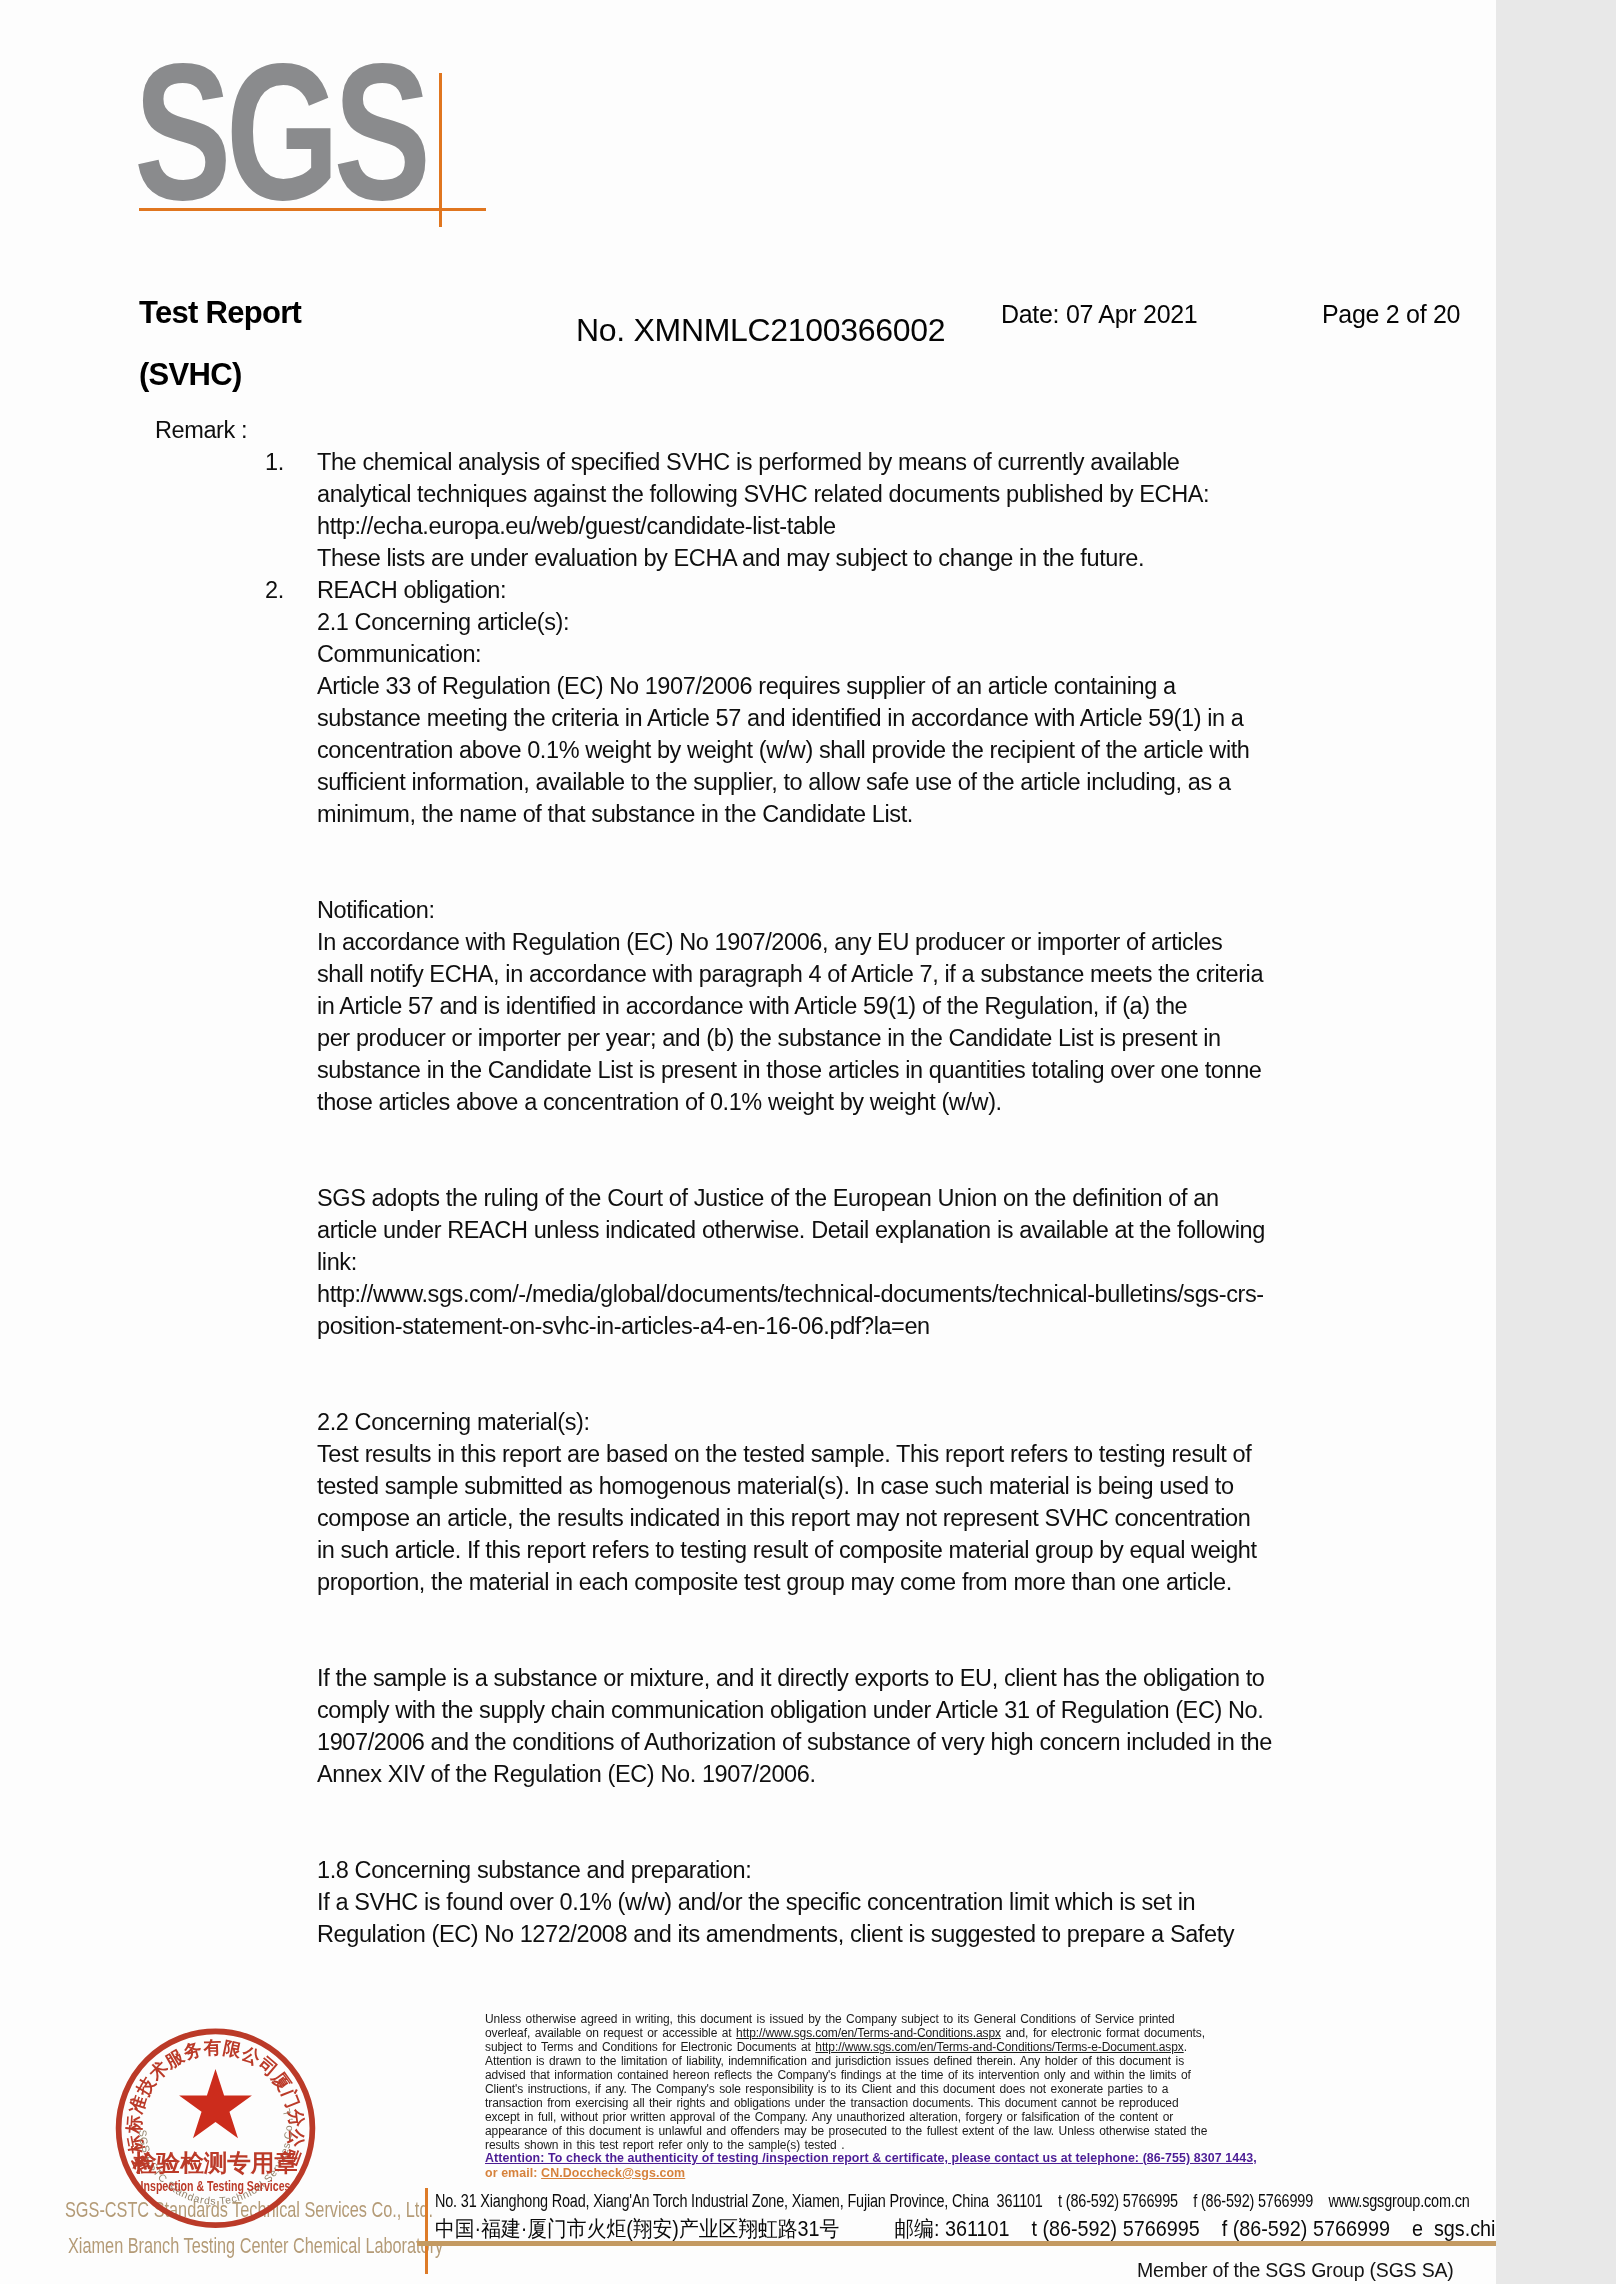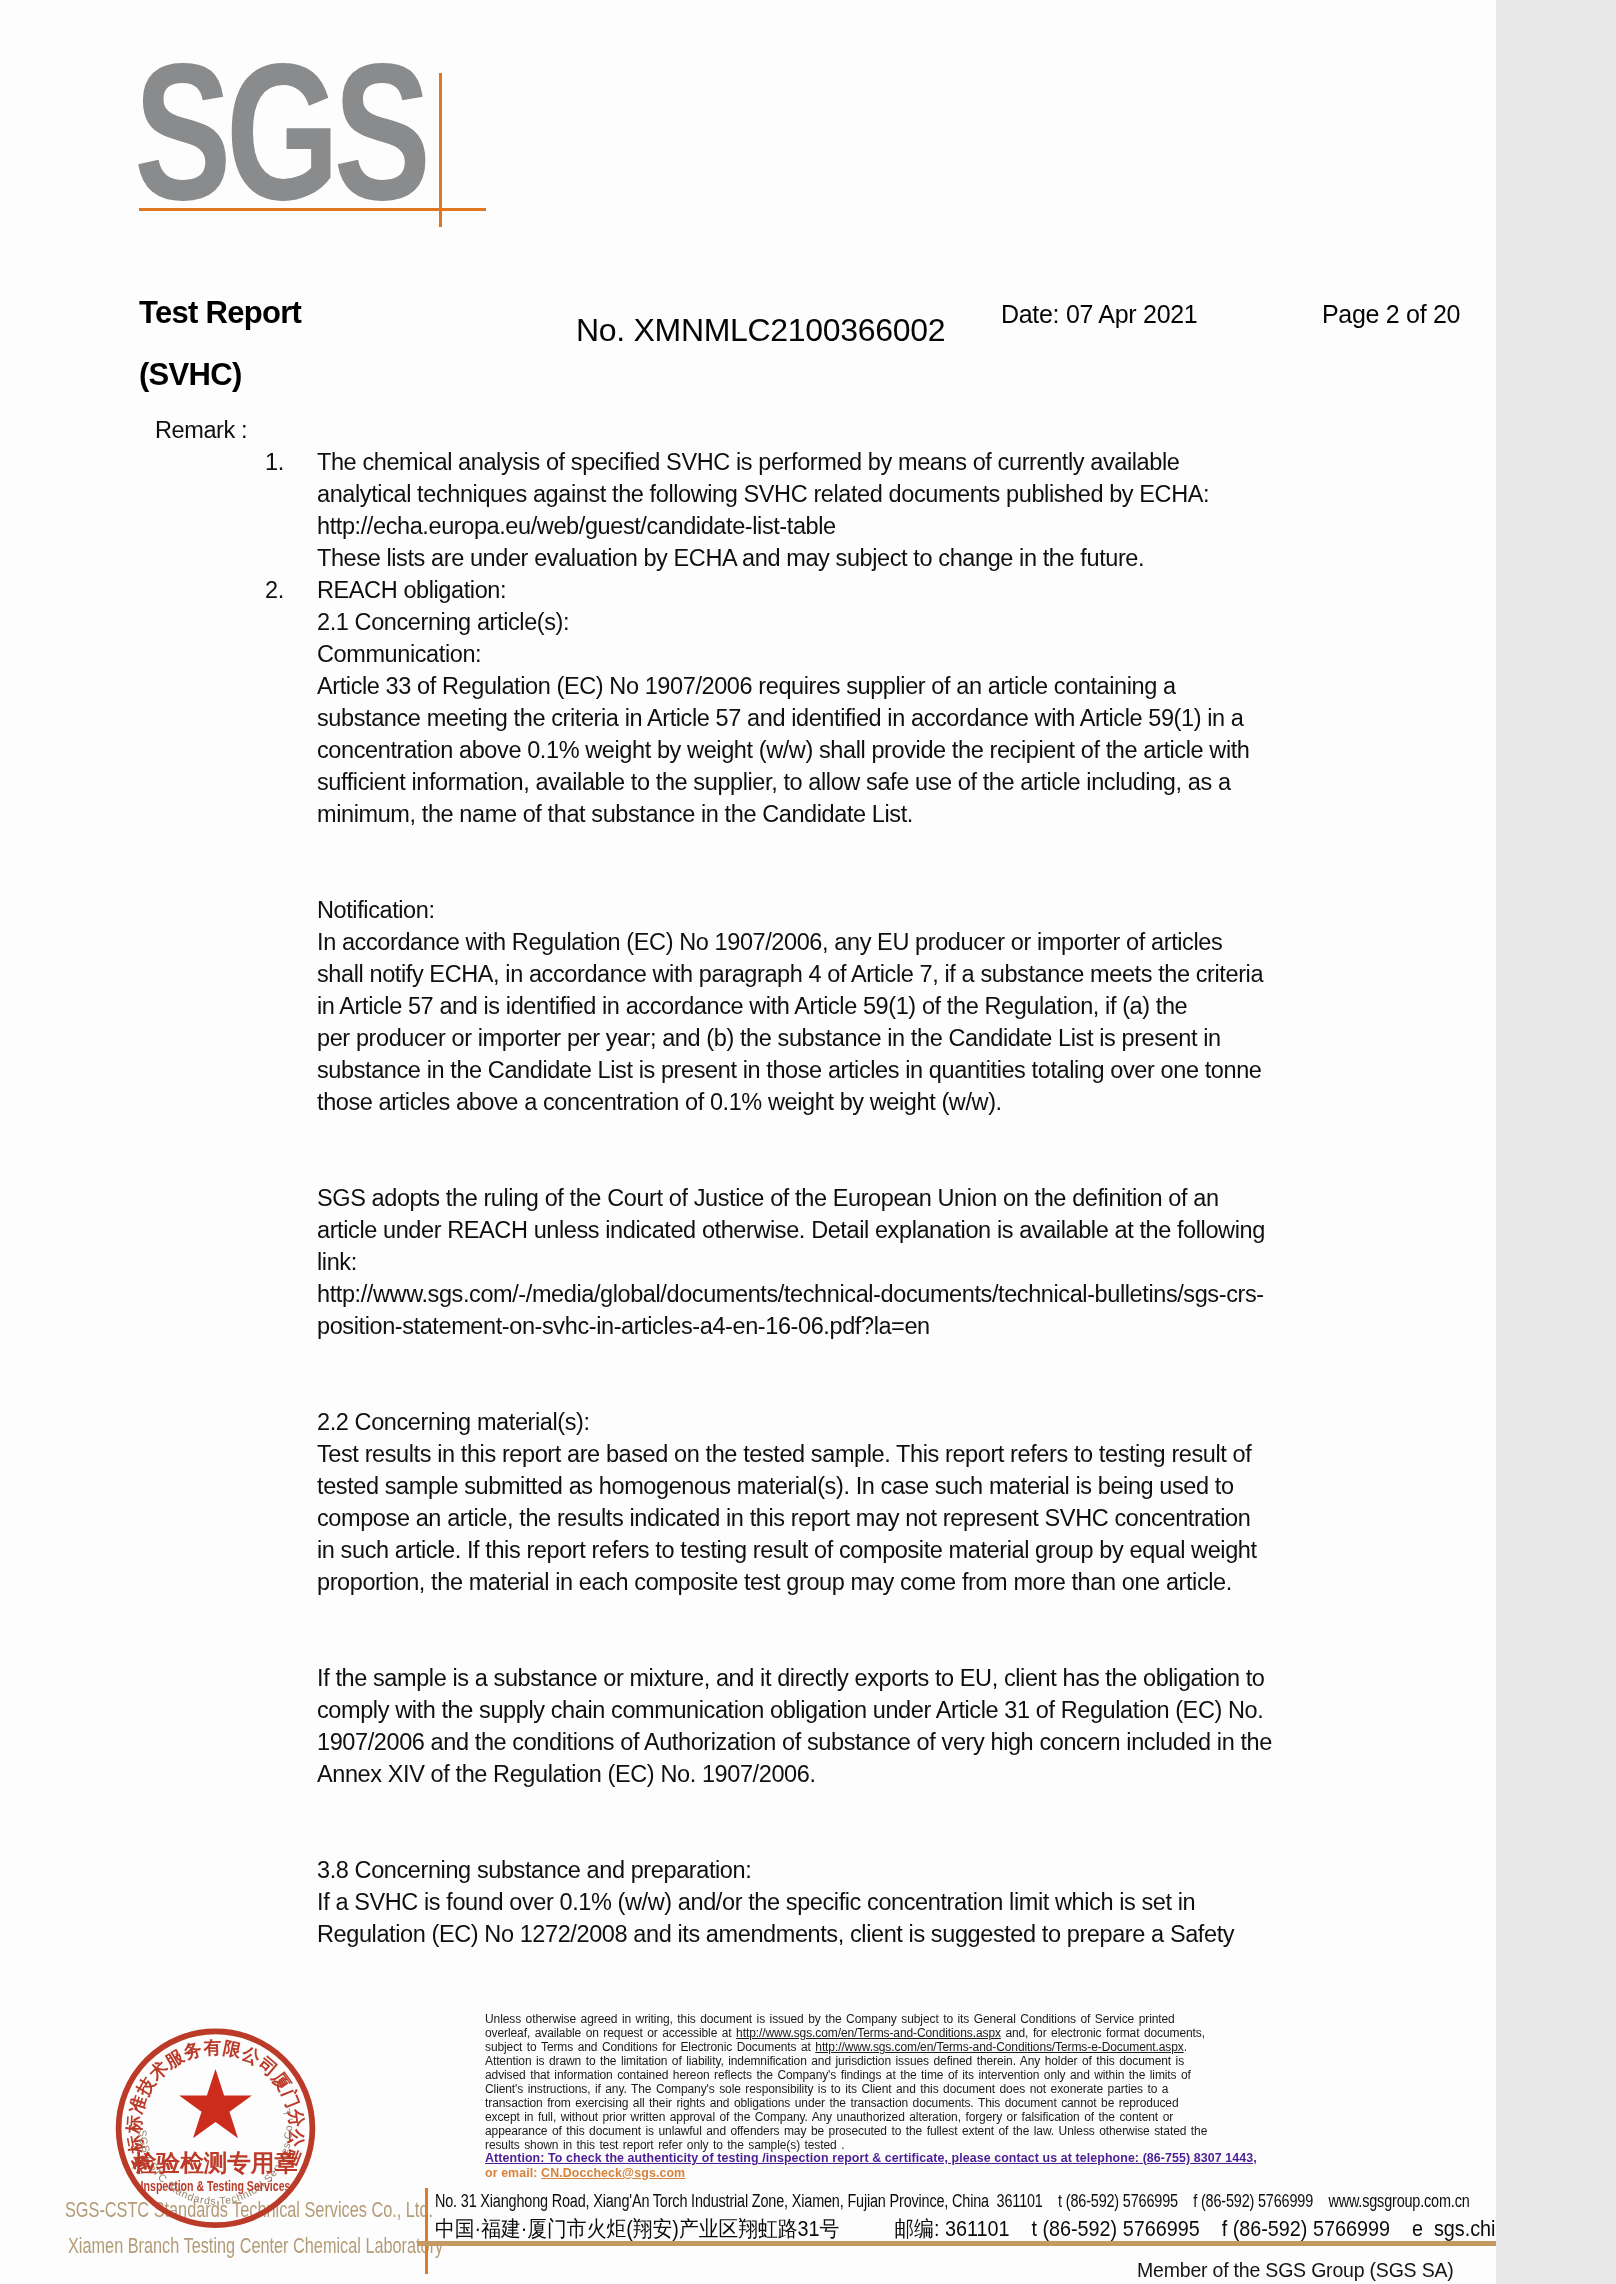--- a/index.html
+++ b/index.html
@@ -294,7 +294,7 @@
 
       <div class="rline cont">
         <span class="rnum"></span>
-        <span class="rtxt">3.8 Concerning substance and preparation:</span>
+        <span class="rtxt">1.8 Concerning substance and preparation:</span>
       </div>
 
       <div class="rline cont">

